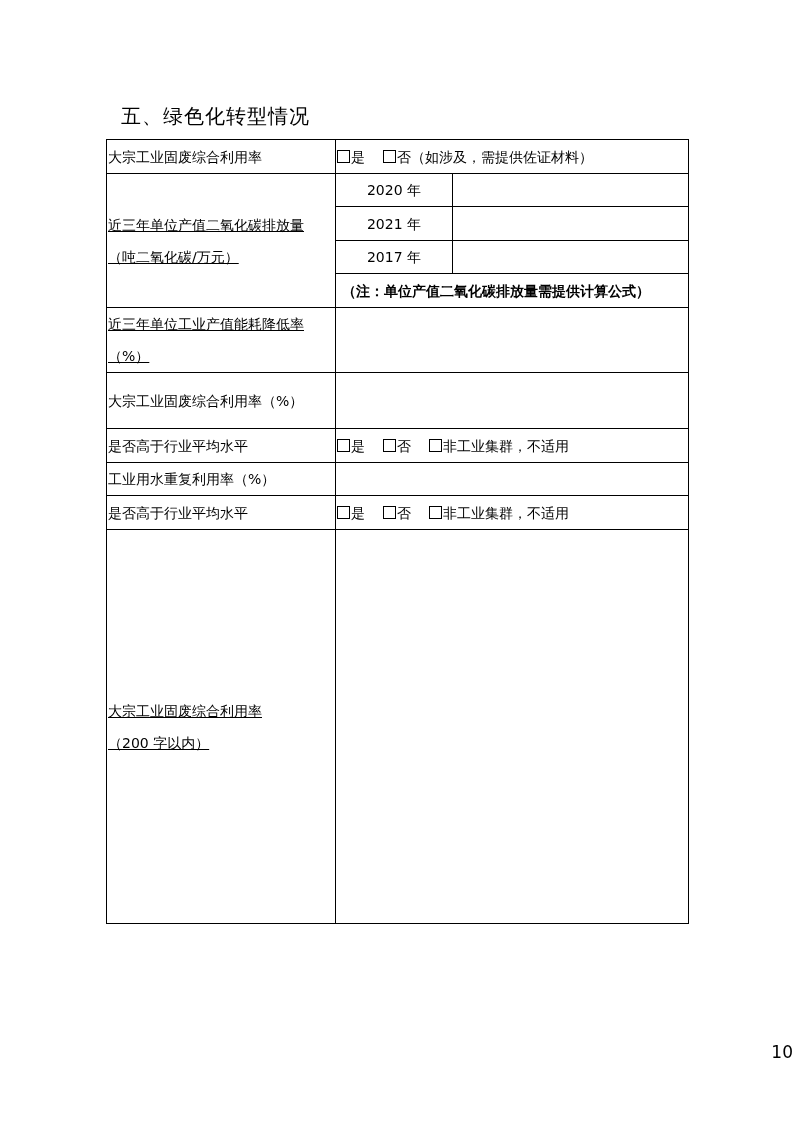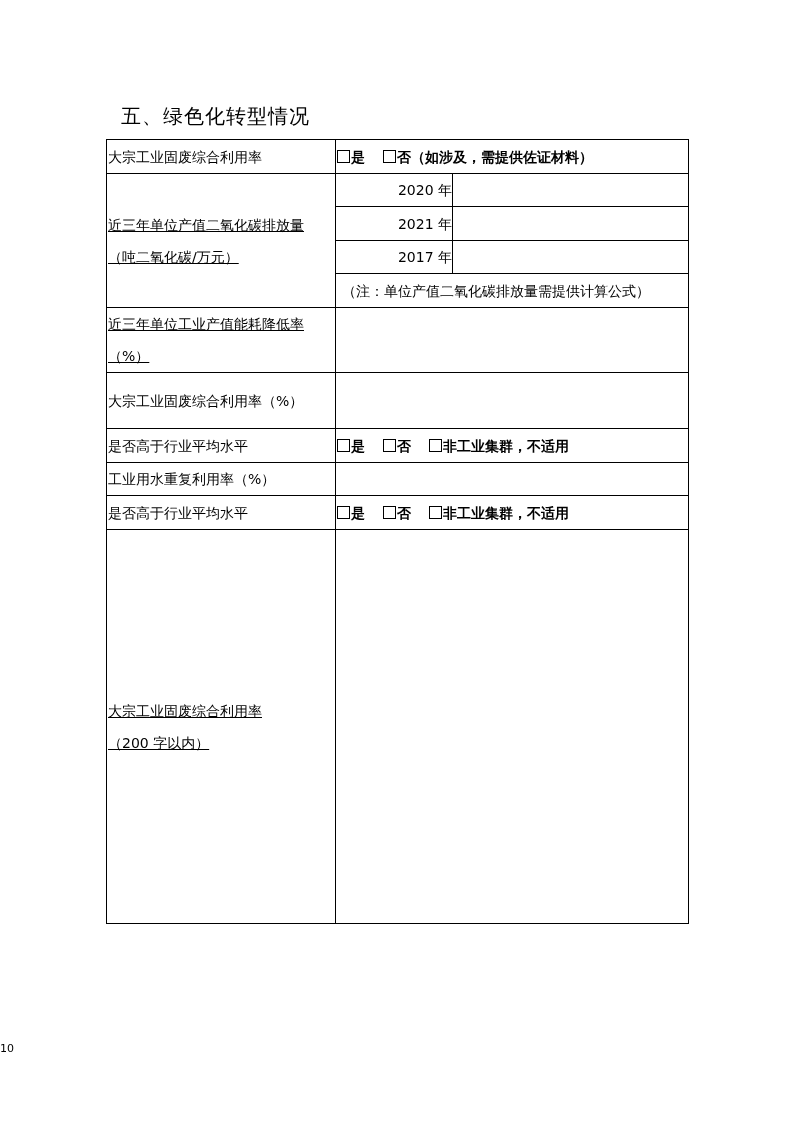--- a/index.html
+++ b/index.html
@@ -9,7 +9,7 @@
   table.form td { border:1.3px solid #000; padding:0; vertical-align:middle; line-height:32px; }
   .lbl { padding-left:1px !important; white-space:nowrap; overflow:hidden; }
   .lbl2 { line-height:32px;text-decoration:underline; }
-  .opt { padding-left:1px !important; white-space:nowrap;font-weight:bold; }
+  .opt { padding-left:1px !important; white-space:nowrap; }
   .year { text-align:right; }
   .note { padding-left:6px !important; white-space:nowrap; font-size:14px; }
   .box { display:inline-block; width:11px; height:11px; border:1px solid #000; vertical-align:-1px; margin-right:1px; }

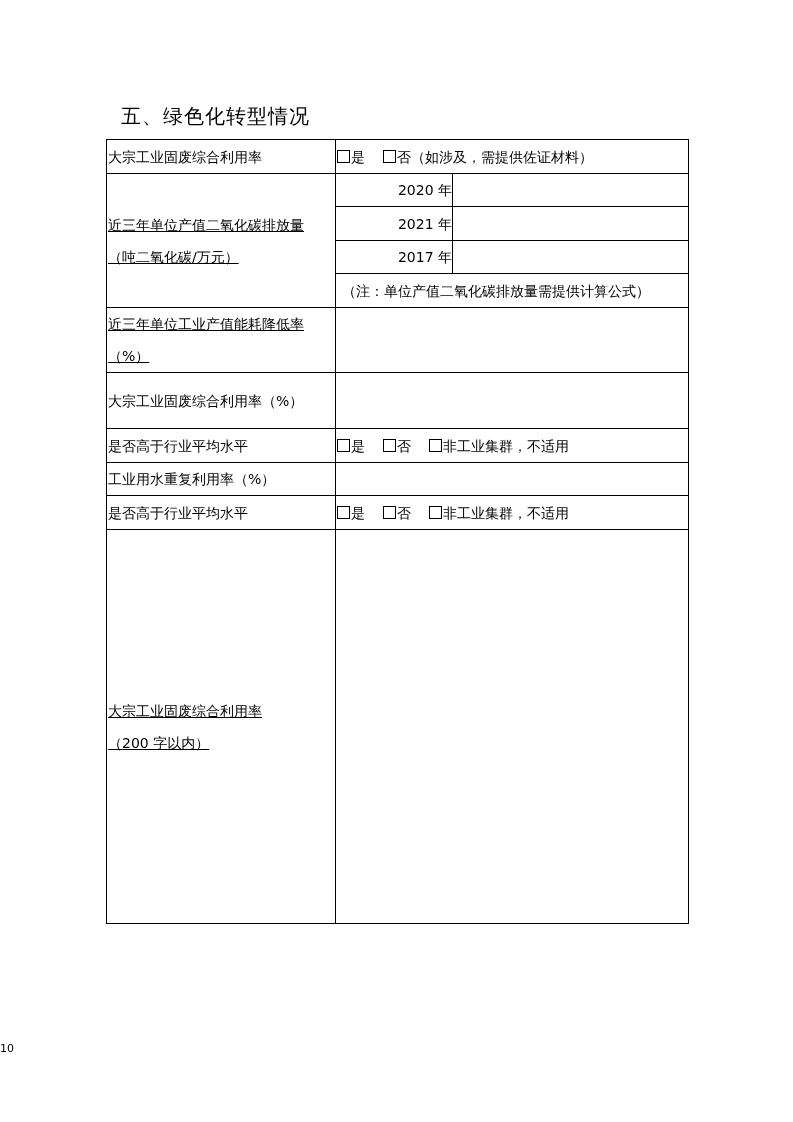--- a/index.html
+++ b/index.html
@@ -10,7 +10,7 @@
   .lbl { padding-left:1px !important; white-space:nowrap; overflow:hidden; }
   .lbl2 { line-height:32px;text-decoration:underline; }
   .opt { padding-left:1px !important; white-space:nowrap; }
-  .year { text-align:right; }
+  .year { text-align:center; }
   .note { padding-left:6px !important; white-space:nowrap; font-size:14px; }
   .box { display:inline-block; width:11px; height:11px; border:1px solid #000; vertical-align:-1px; margin-right:1px; }
   .gap { display:inline-block; width:18px; }

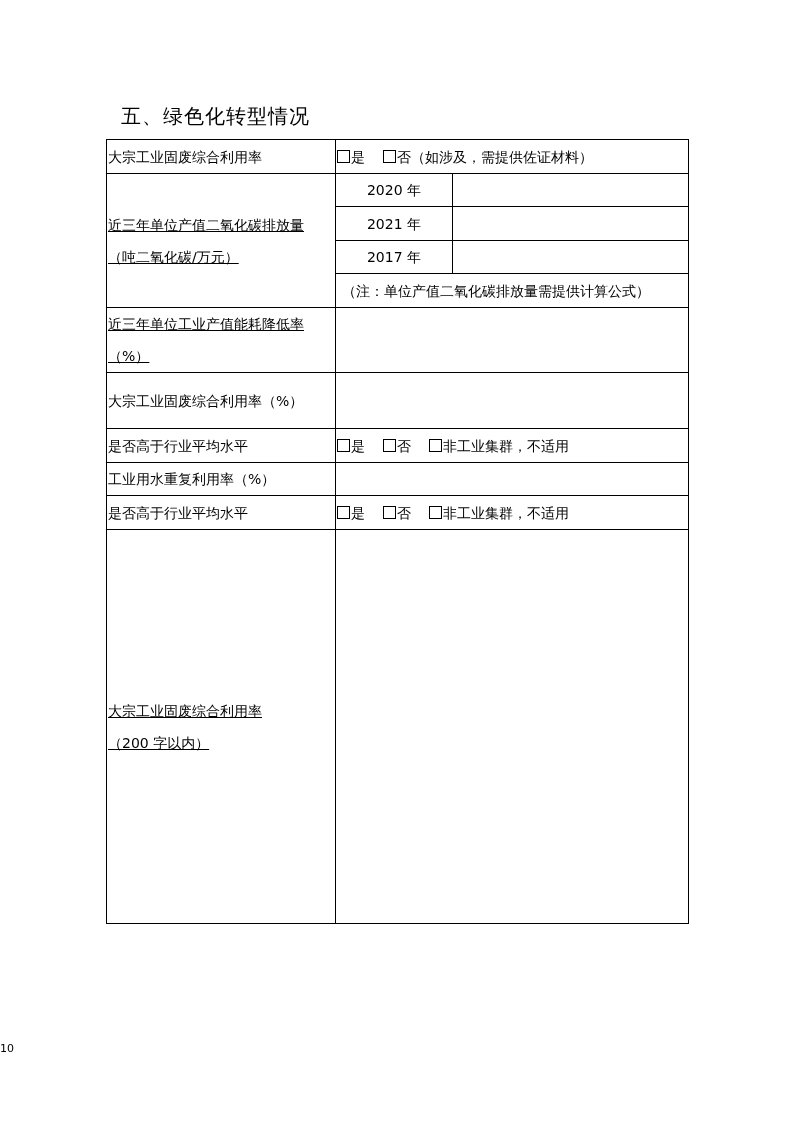--- a/index.html
+++ b/index.html
@@ -11,7 +11,7 @@
   .lbl2 { line-height:32px;text-decoration:underline; }
   .opt { padding-left:1px !important; white-space:nowrap; }
   .year { text-align:center; }
-  .note { padding-left:6px !important; white-space:nowrap; font-size:14px; }
+  .note { padding-left:6px !important; white-space:nowrap; font-size:14px;font-weight:bold; }
   .box { display:inline-block; width:11px; height:11px; border:1px solid #000; vertical-align:-1px; margin-right:1px; }
   .gap { display:inline-block; width:18px; }
   .pagenum { position:absolute; top:1042px; left:0; width:793px; text-align:left; font-size:11px; }

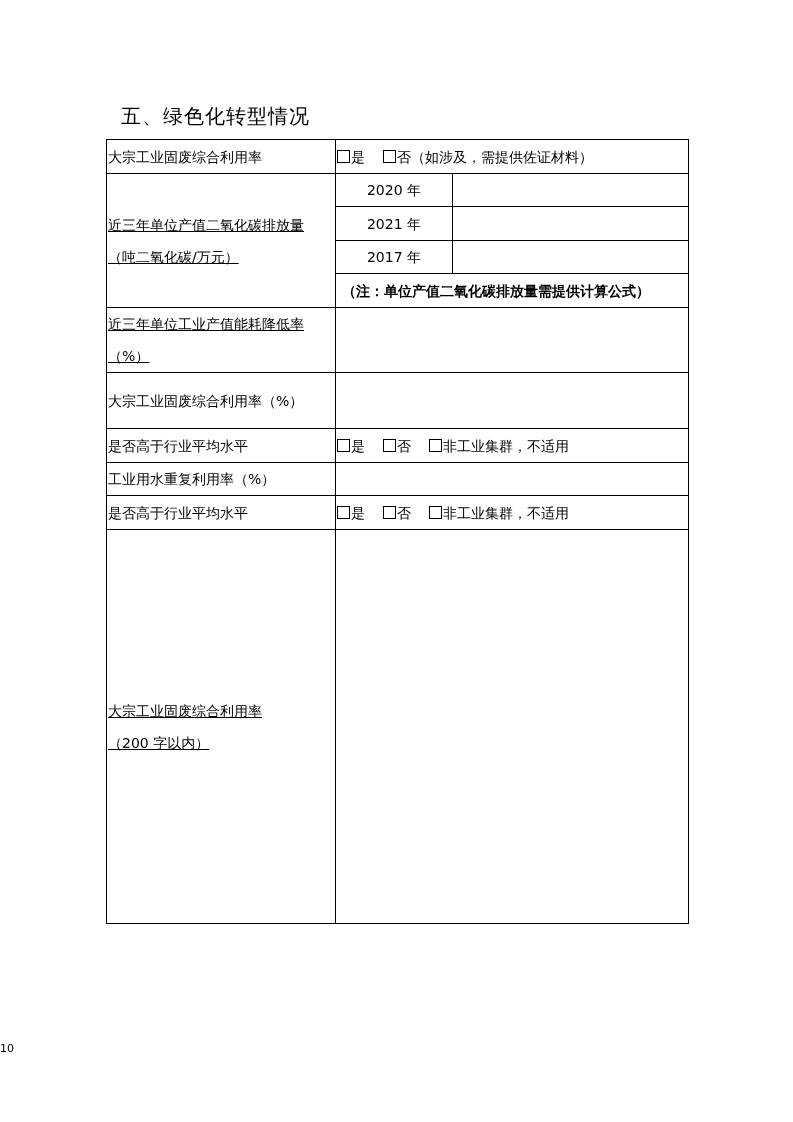--- a/index.html
+++ b/index.html
@@ -14,7 +14,7 @@
   .note { padding-left:6px !important; white-space:nowrap; font-size:14px;font-weight:bold; }
   .box { display:inline-block; width:11px; height:11px; border:1px solid #000; vertical-align:-1px; margin-right:1px; }
   .gap { display:inline-block; width:18px; }
-  .pagenum { position:absolute; top:1042px; left:0; width:793px; text-align:left; font-size:11px; }
+  .pagenum { position:absolute; top:1042px; left:0; width:793px; text-align:right; font-size:17px; }
 </style>
 </head>
 <body>

